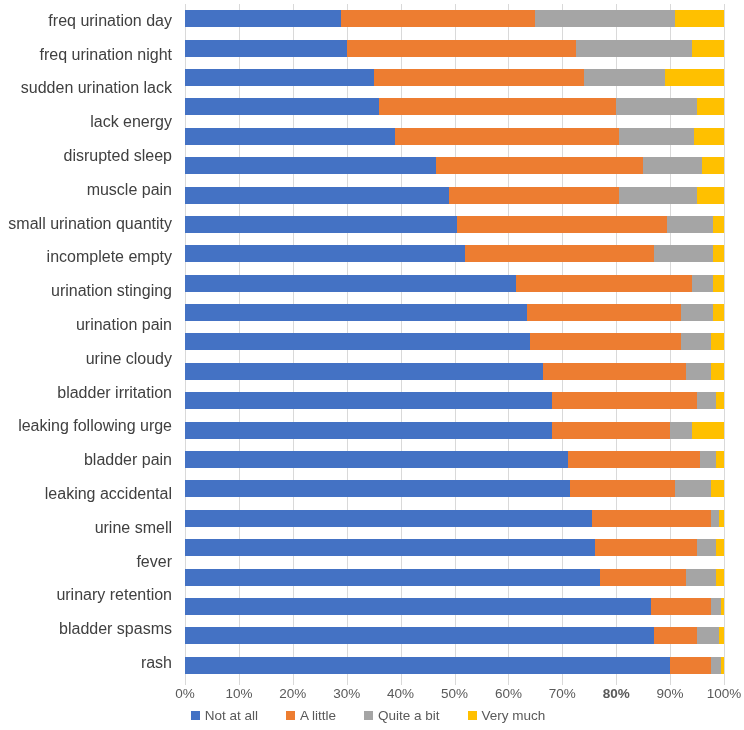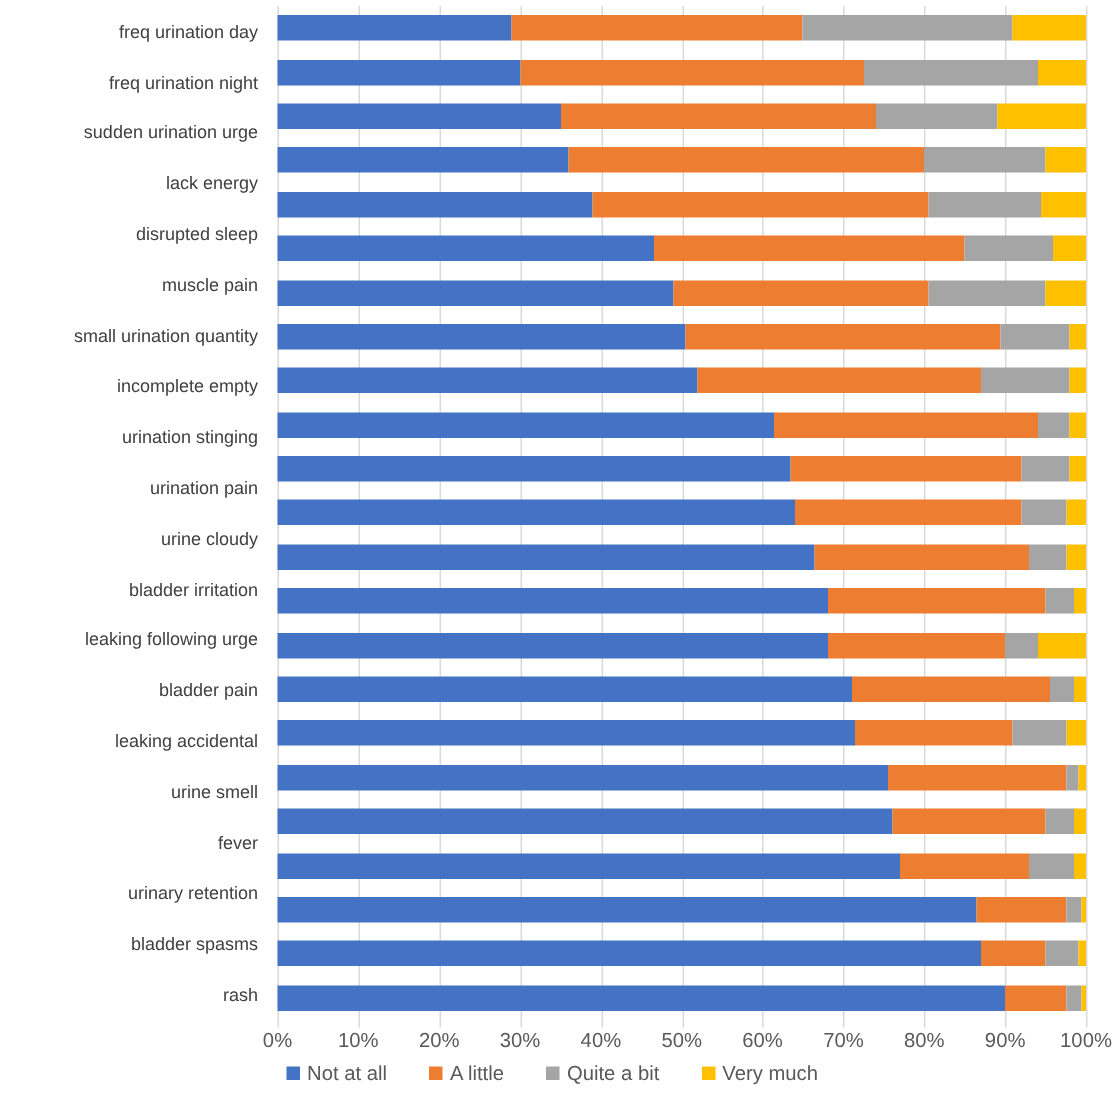--- a/index.html
+++ b/index.html
@@ -81,7 +81,7 @@
     display: flex;
     align-items: center;
     justify-content: flex-end;
-    font-size: 12px;
+    font-size: 16px;
     color: #404040;
     white-space: nowrap;
     padding-right: 6px;

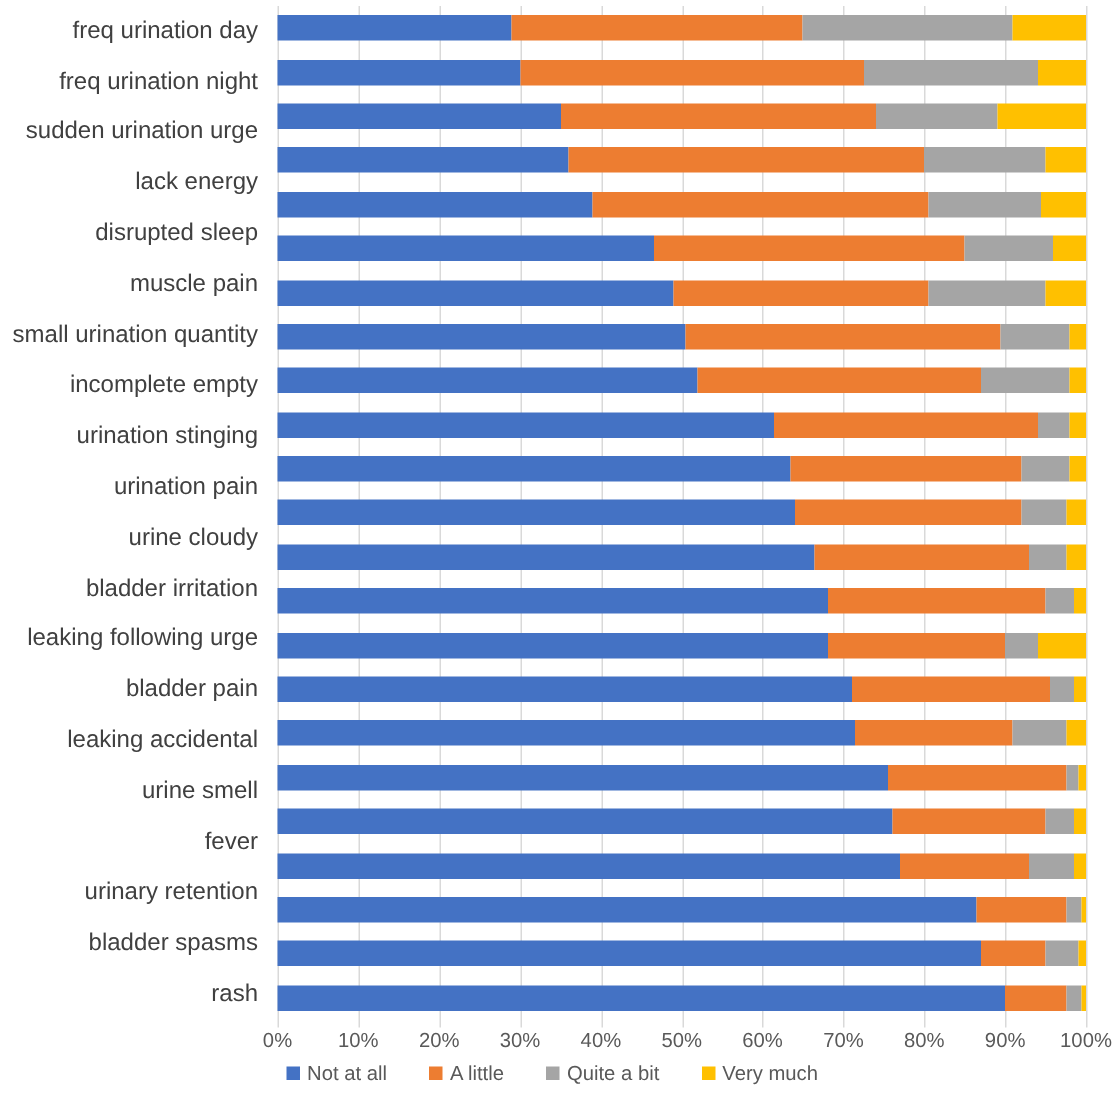--- a/index.html
+++ b/index.html
@@ -146,7 +146,7 @@
   <div class="cat-labels">
       <div class="cat-label">freq urination day</div>
       <div class="cat-label">freq urination night</div>
-      <div class="cat-label">sudden urination urge</div>
+      <div class="cat-label">sudden urination lack</div>
       <div class="cat-label">lack energy</div>
       <div class="cat-label">disrupted sleep</div>
       <div class="cat-label">muscle pain</div>

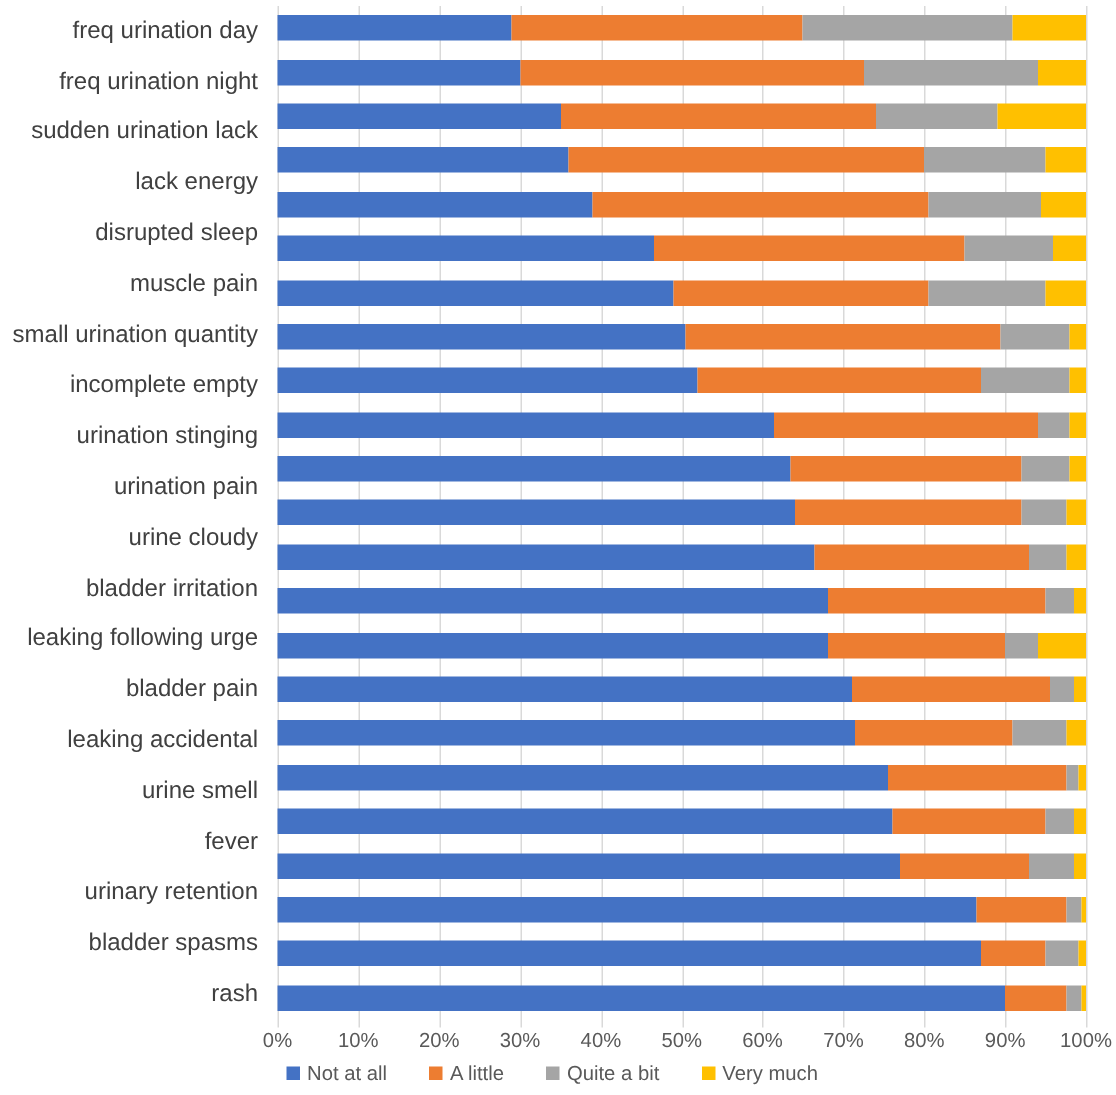--- a/index.html
+++ b/index.html
@@ -386,7 +386,7 @@
       <div class="x-tick" style="left: 70%;"></div>
       <div class="x-tick-label" style="left: 70%;">70%</div>
       <div class="x-tick" style="left: 80%;"></div>
-      <div class="x-tick-label" style="left: 80%;">80%</div>
+      <div class="x-tick-label" style="left: 80%; font-weight: bold;">80%</div>
       <div class="x-tick" style="left: 90%;"></div>
       <div class="x-tick-label" style="left: 90%;">90%</div>
       <div class="x-tick" style="left: 100%;"></div>

